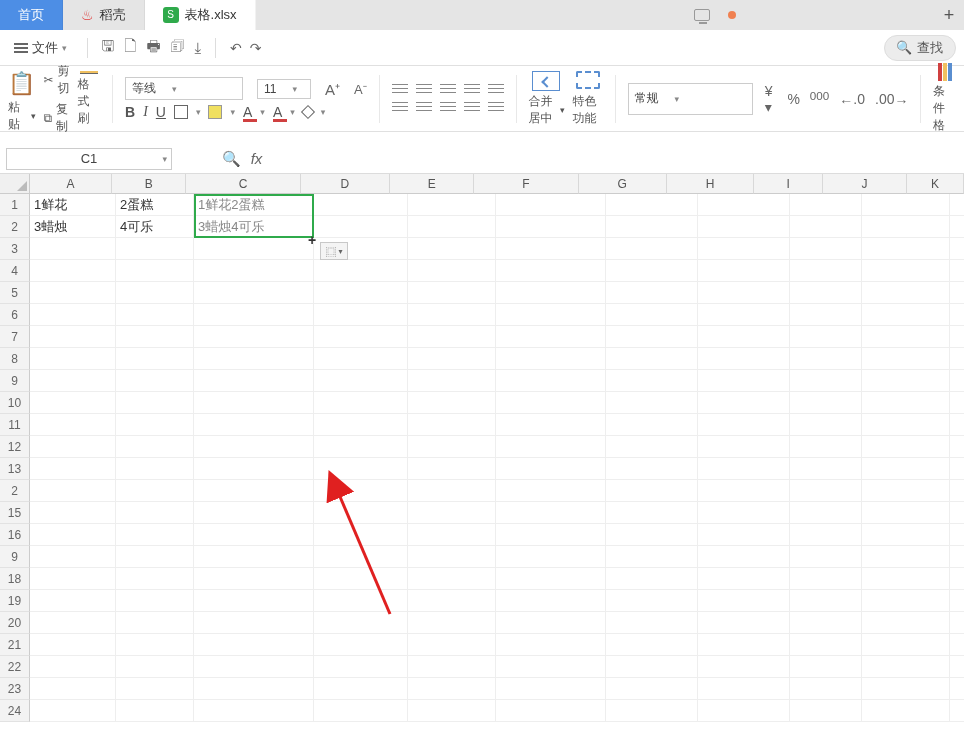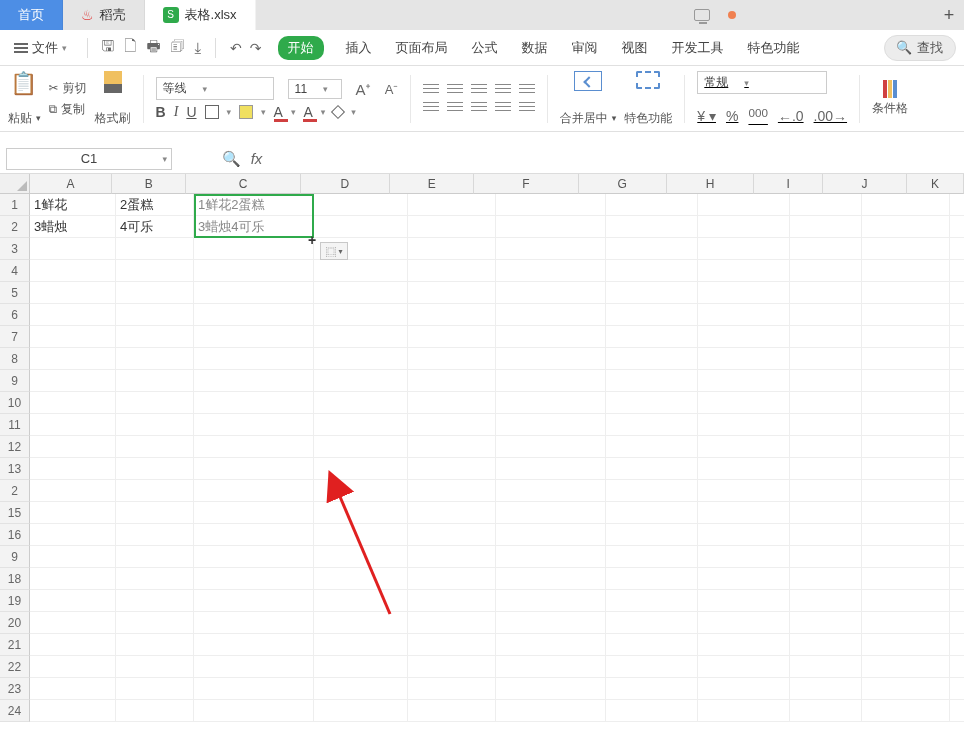--- a/index.html
+++ b/index.html
@@ -154,17 +154,6 @@
       <span class="arrow">↷</span>
     </div>
   </div>
-  <div class="menu-tabs">
-    <span class="mt active">开始</span>
-    <span class="mt">插入</span>
-    <span class="mt">页面布局</span>
-    <span class="mt">公式</span>
-    <span class="mt">数据</span>
-    <span class="mt">审阅</span>
-    <span class="mt">视图</span>
-    <span class="mt">开发工具</span>
-    <span class="mt">特色功能</span>
-  </div>
   <div class="search-btn">
     <span style="font-size:13px;">🔍</span>
     <span>查找</span>

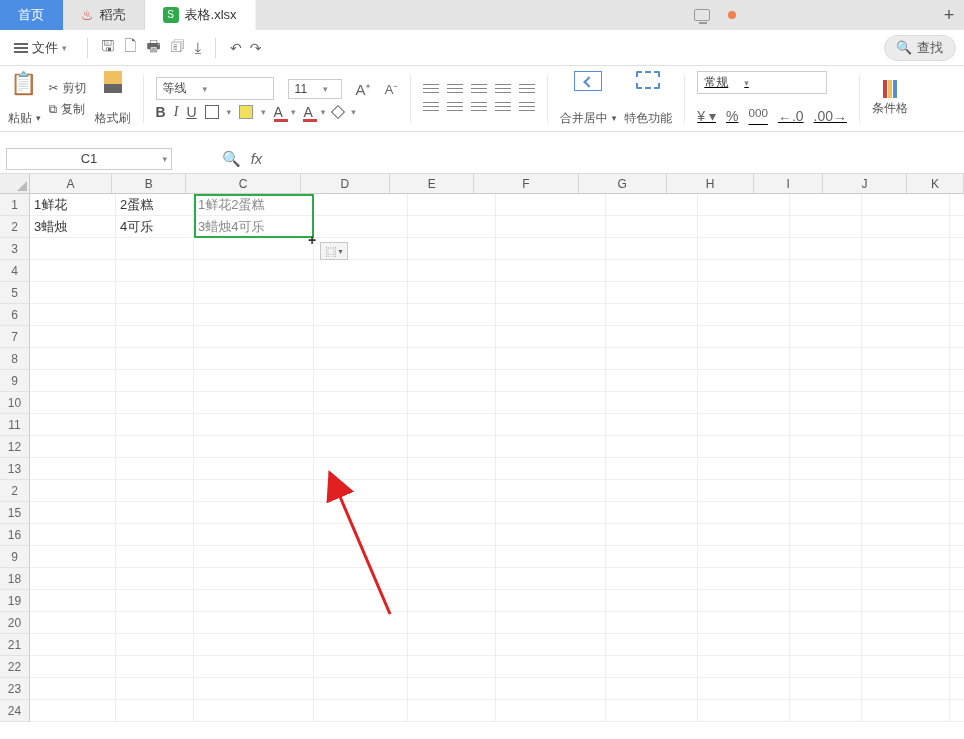--- a/index.html
+++ b/index.html
@@ -59,7 +59,7 @@
 .merge-ic { display:inline-block; width:28px; height:20px; border:1.5px solid #5a8ed0; position: relative; }
 .merge-ic::before { content:""; position:absolute; left:10px; top:6px; width:6px; height:6px; border-left:2px solid #5a8ed0; border-top:2px solid #5a8ed0; transform: rotate(-45deg); }
 .wrap-ic { display:inline-block; width:24px; height:18px; border:2px dashed #5a8ed0; border-radius: 2px; }
-.fmt-box { display: flex; flex-direction: column; gap: 12px; text-decoration: underline; }
+.fmt-box { display: flex; flex-direction: row; gap: 12px; }
 .fmt-row { display: flex; gap: 10px; font-size: 14px; color: #666; align-items: center; }
 .cond-fmt { display: flex; flex-direction: column; align-items: center; gap: 2px; font-size: 12px; color: #555; }
 .cond-ic { display: flex; gap: 1px; }

